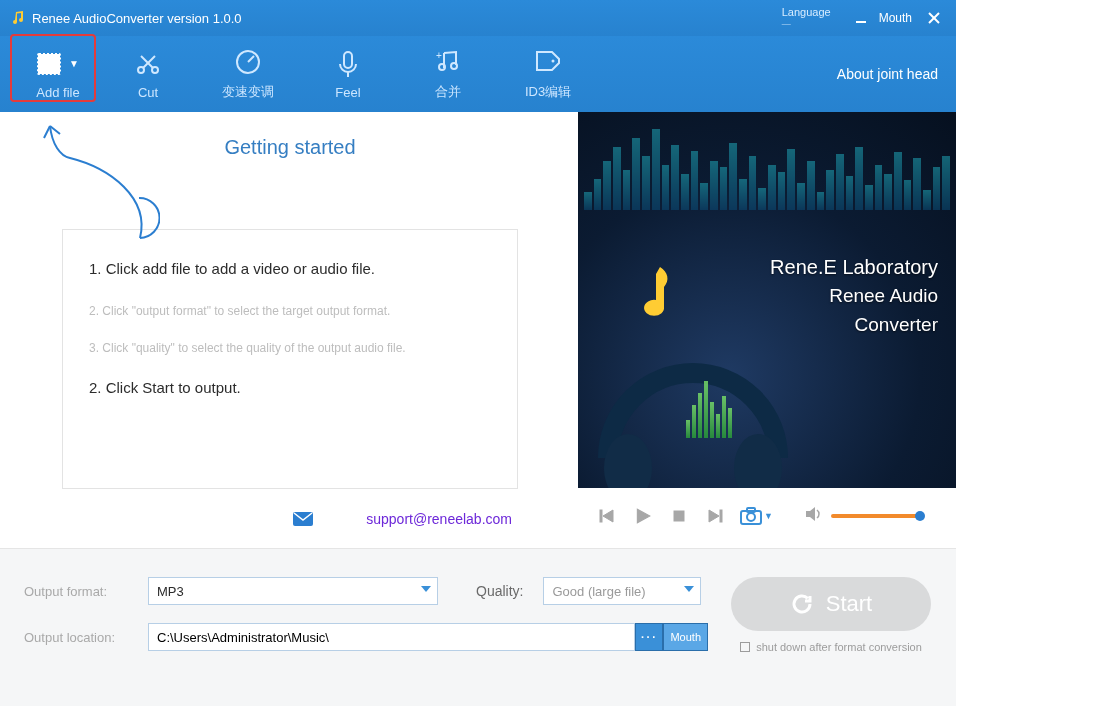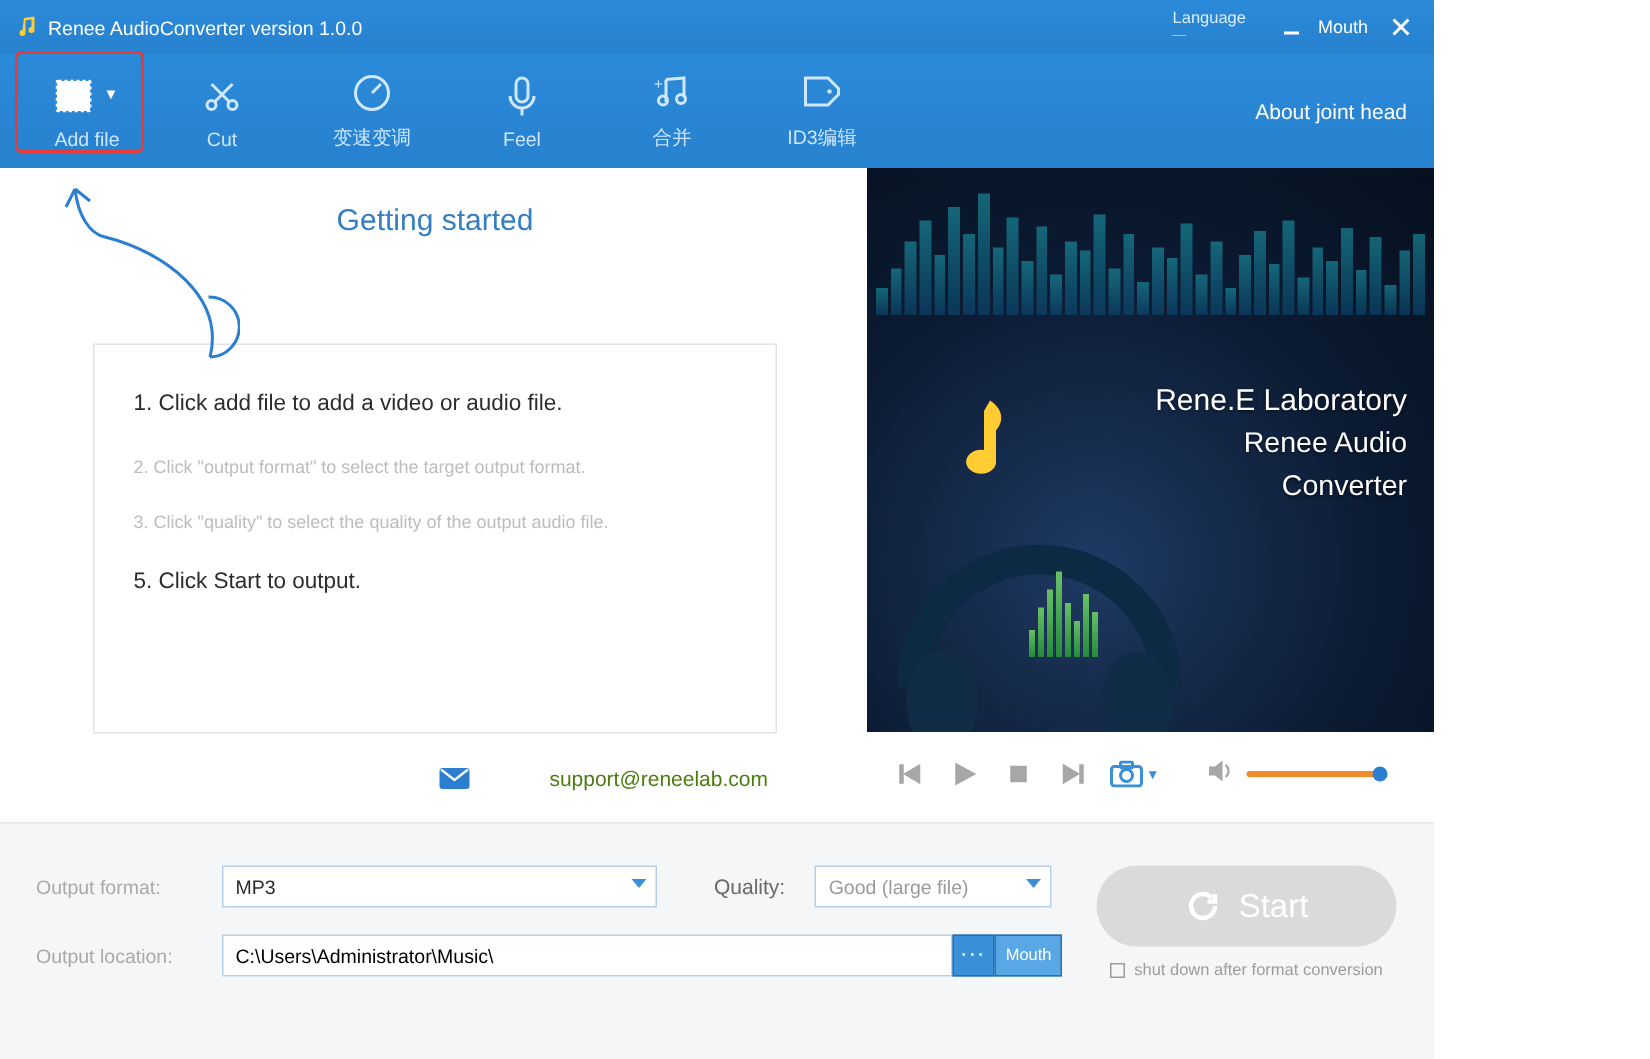--- a/index.html
+++ b/index.html
@@ -187,7 +187,7 @@
         <p class="step">1. Click add file to add a video or audio file.</p>
         <p class="step muted">2. Click "output format" to select the target output format.</p>
         <p class="step muted">3. Click "quality" to select the quality of the output audio file.</p>
-        <p class="step">5. Click Start to output.</p>
+        <p class="step">2. Click Start to output.</p>
       </div>
       <div class="support">
         <span class="mail-icon">

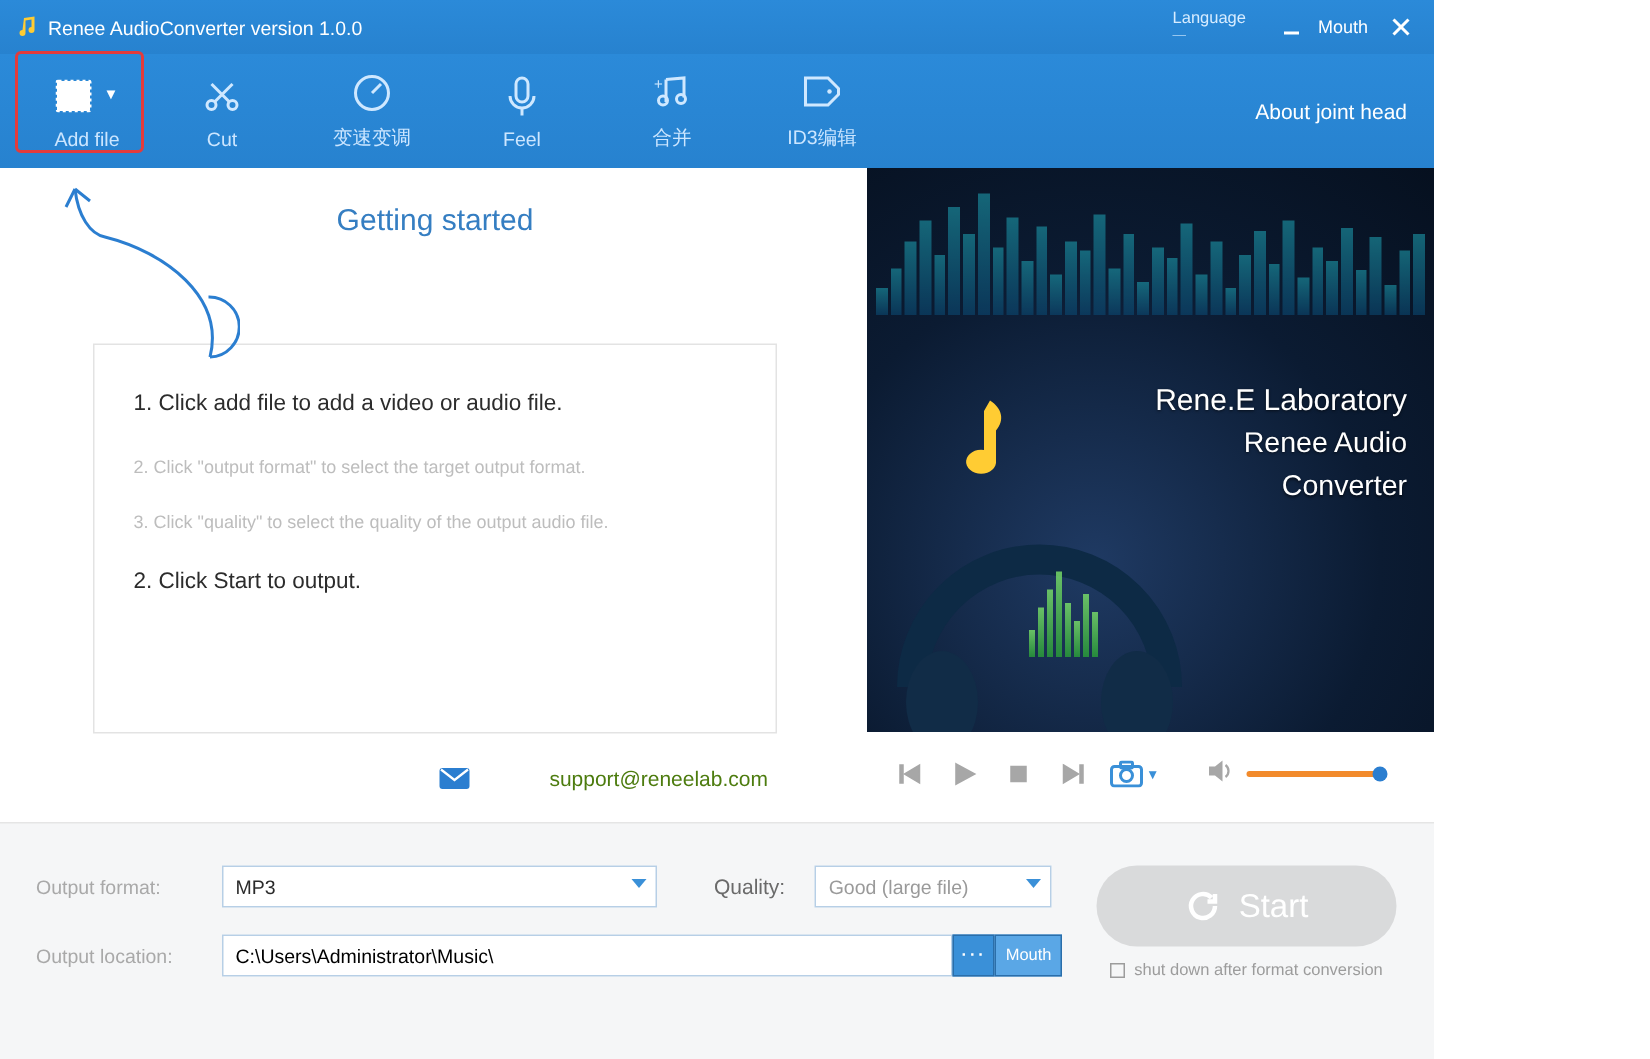--- a/index.html
+++ b/index.html
@@ -35,7 +35,7 @@
   .step{font-size:15px;color:#2c2c2c;margin-bottom:24px;line-height:1.4;}
   .step.muted{color:#bdbdbd;font-size:12px;margin-bottom:20px;}
   .support{text-align:right;margin:22px 36px 0 0;font-size:14px;}
-  .support a{color:#4d7c0f;text-decoration:none;margin-left:40px;}
+  .support a{color:#6d28d9;text-decoration:none;margin-left:40px;}
   .support .mail-icon{display:inline-block;vertical-align:middle;margin-right:8px;}
   
   .right{width:378px;background:#fff;display:flex;flex-direction:column;}

